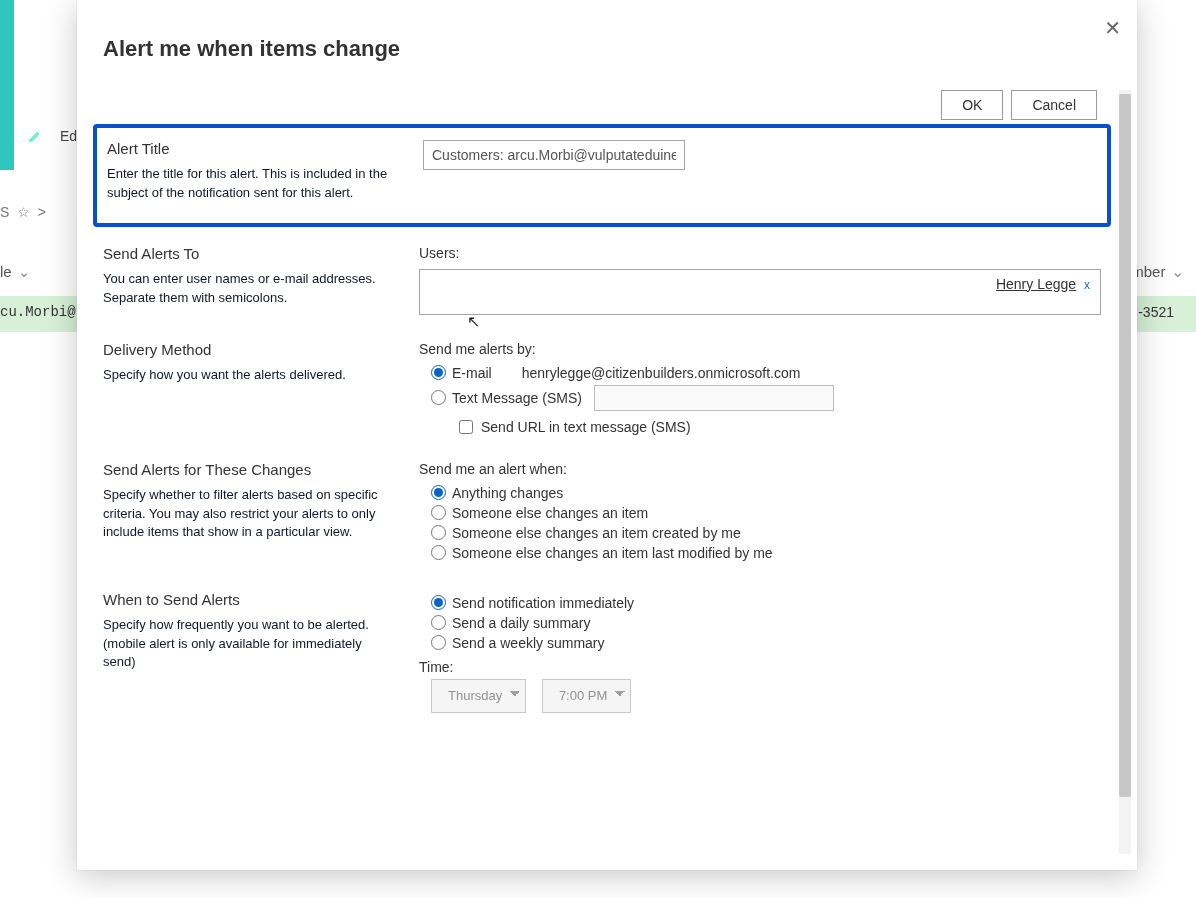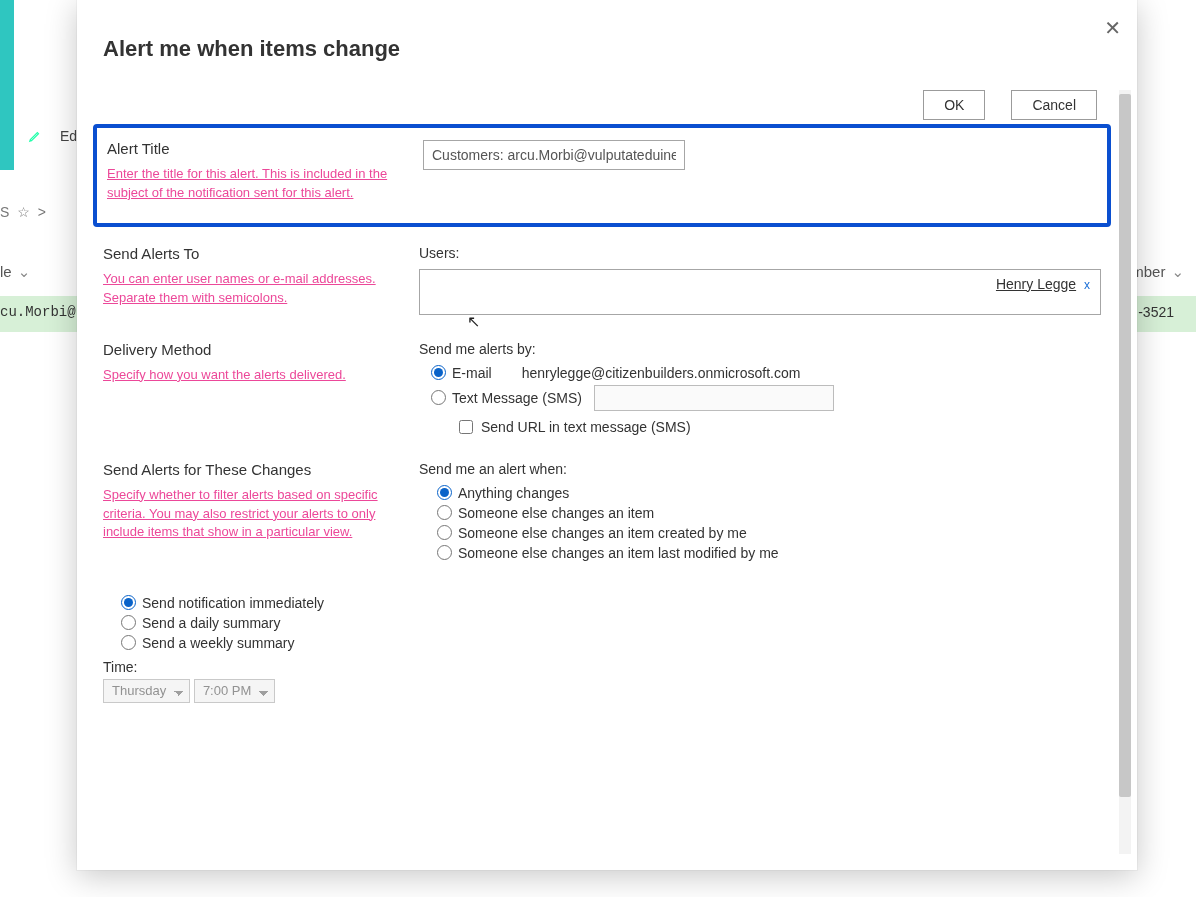--- a/index.html
+++ b/index.html
@@ -28,7 +28,7 @@
 .scrollbar { position:absolute; right:6px; top:90px; width:12px; bottom:16px; background:#f3f3f3; }
 .scrollbar .thumb { position:absolute; left:0; right:0; top:4px; height:92%; background:#c7c7c7; border-radius:2px; }
 
-.btnrow { display:flex; justify-content:flex-end; gap:26px; margin-bottom:16px; padding-right:6px; }
+.btnrow { display:flex; justify-content:flex-end; gap:8px; margin-bottom:16px; padding-right:6px; }
 .btn { border:1px solid #9b9b9b; background:#fff; color:#333; padding:6px 20px; font-size:14px; cursor:pointer; }
 
 .section { display:flex; margin-bottom:26px; }

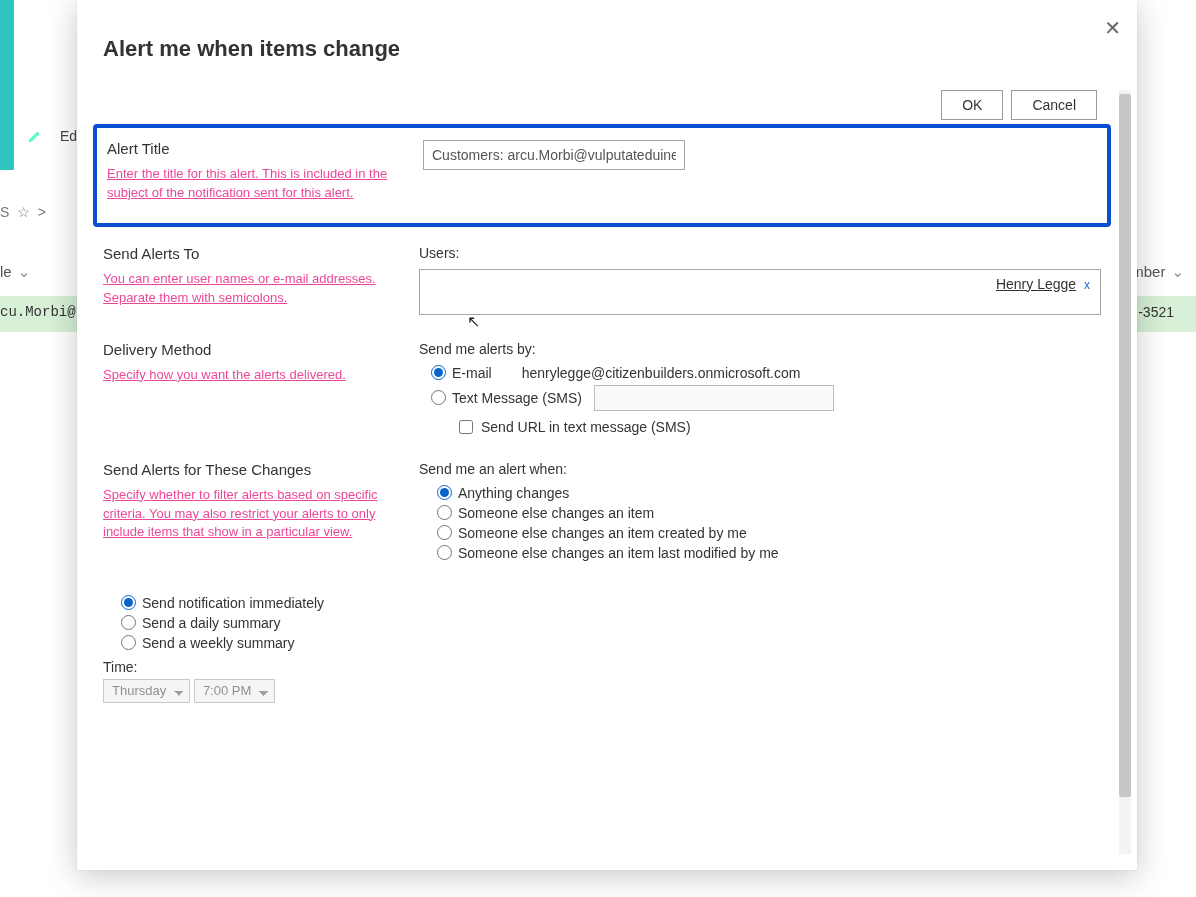--- a/index.html
+++ b/index.html
@@ -34,7 +34,7 @@
 .section { display:flex; margin-bottom:26px; }
 .section .left { width:316px; padding-right:24px; }
 .section .left .title { font-size:15px; color:#333; margin-bottom:8px; }
-.section .left .desc { font-size:13px; color:#ec4899; line-height:1.45;text-decoration:underline; }
+.section .left .desc { font-size:13px; color:#0f172a; line-height:1.45; }
 .section .right { flex:1; }
 
 .highlight { border:4px solid #0a4fd0; border-radius:4px; padding:12px 8px 20px 10px; margin:-12px -8px 18px -10px; }

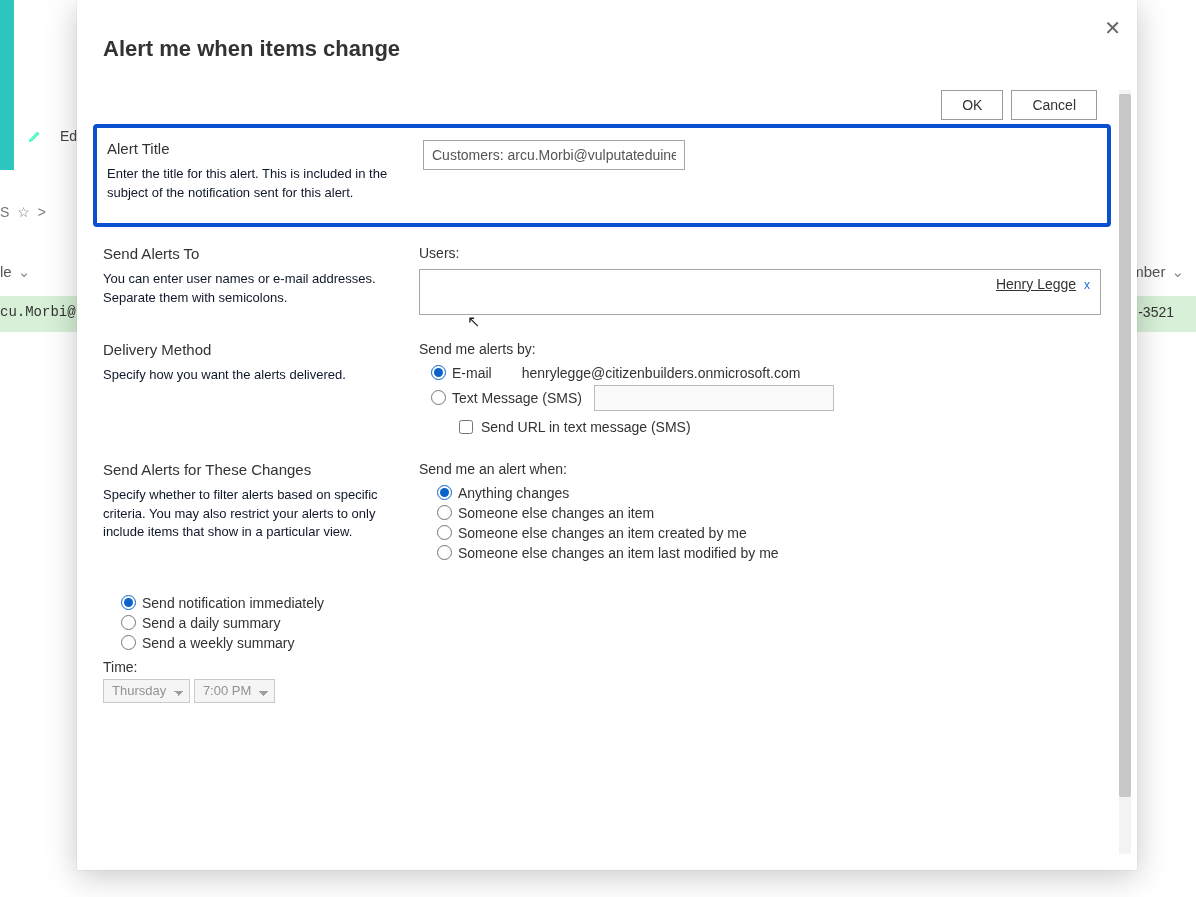--- a/index.html
+++ b/index.html
@@ -50,7 +50,7 @@
 .sms-input { border:1px solid #bcbcbc; background:#fafafa; width:240px; height:26px; margin-left:6px; }
 .cb-row { display:flex; align-items:center; gap:8px; margin:8px 0 0 40px; font-size:14px; color:#333; }
 
-.radio-group .radio-row { margin-left:18px; margin-bottom:4px; }
+.radio-group .radio-row { margin-left:12px; margin-bottom:4px; }
 
 .time-row { margin:8px 0 0 0; }
 .time-row .lbl2 { font-size:14px; color:#333; margin-bottom:4px; }

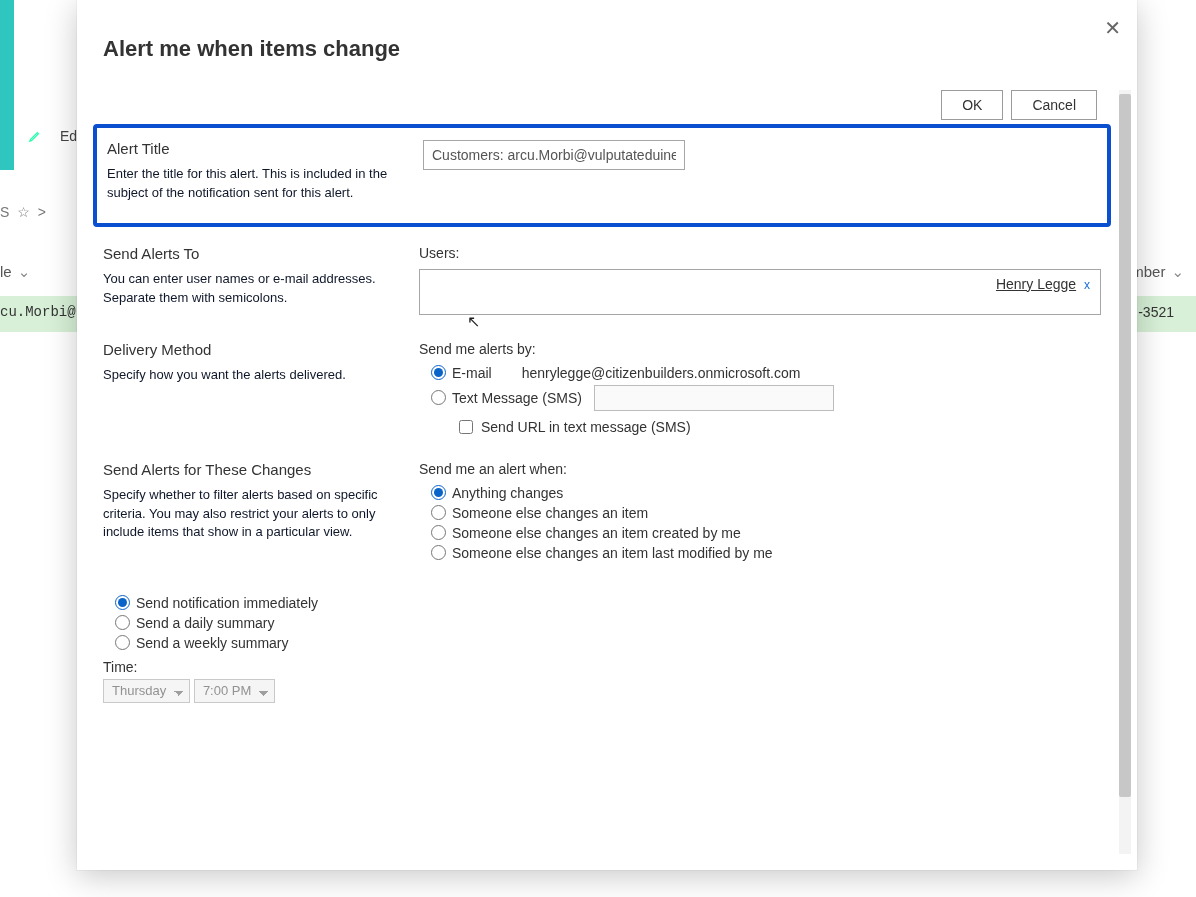--- a/index.html
+++ b/index.html
@@ -179,6 +179,10 @@
       </div>
 
       <div class="section">
+        <div class="left">
+          <div class="title">When to Send Alerts</div>
+          <div class="desc">Specify how frequently you want to be alerted. (mobile alert is only available for immediately send)</div>
+        </div>
         <div class="right radio-group">
           <div class="radio-row">
               <input type="radio" checked="" style="">

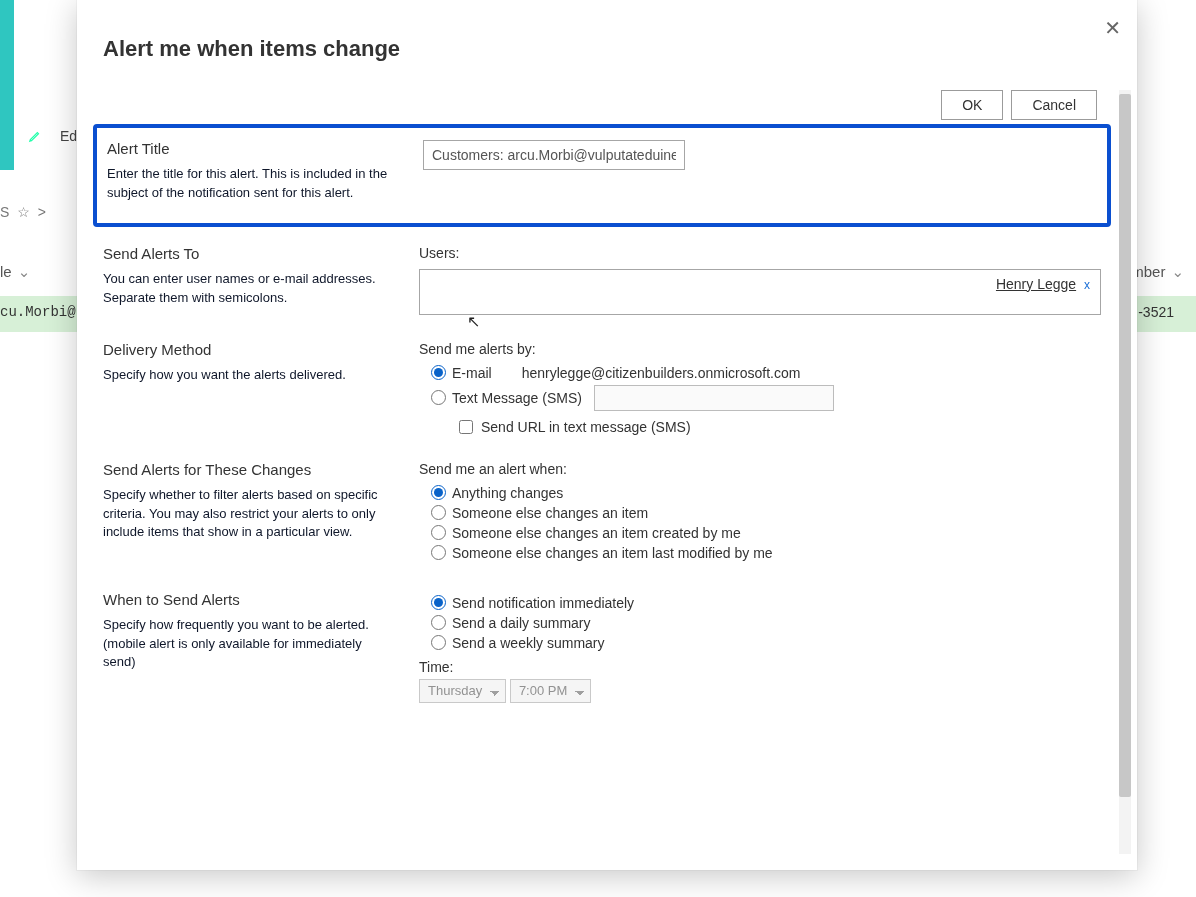--- a/index.html
+++ b/index.html
@@ -54,7 +54,7 @@
 
 .time-row { margin:8px 0 0 0; }
 .time-row .lbl2 { font-size:14px; color:#333; margin-bottom:4px; }
-.sel { border:1px solid #bcbcbc; background:#f3f3f3; color:#777; padding:3px 22px 3px 8px; font-size:13px; height:24px; appearance:none; background-image:linear-gradient(45deg,transparent 50%,#888 50%),linear-gradient(135deg,#888 50%,transparent 50%); background-position:right 10px top 11px,right 5px top 11px; background-size:5px 5px,5px 5px; background-repeat:no-repeat; }
+.sel { border:1px solid #bcbcbc; background:#f3f3f3; color:#777; padding:3px 22px 3px 16px; font-size:13px; height:34px; appearance:none; background-image:linear-gradient(45deg,transparent 50%,#888 50%),linear-gradient(135deg,#888 50%,transparent 50%); background-position:right 10px top 11px,right 5px top 11px; background-size:5px 5px,5px 5px; background-repeat:no-repeat;margin-left:12px; }
 .sel.disabled { opacity:0.8; }
 
 input[type=radio] { width:15px; height:15px; accent-color:#0a63c9; }

